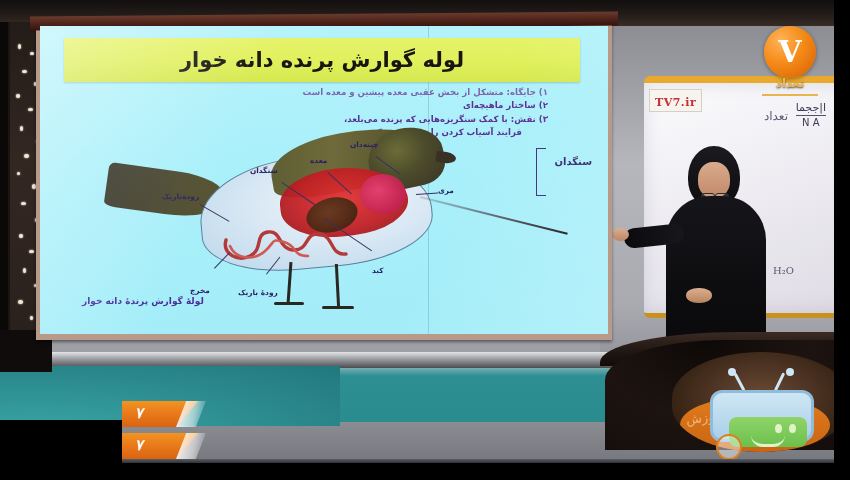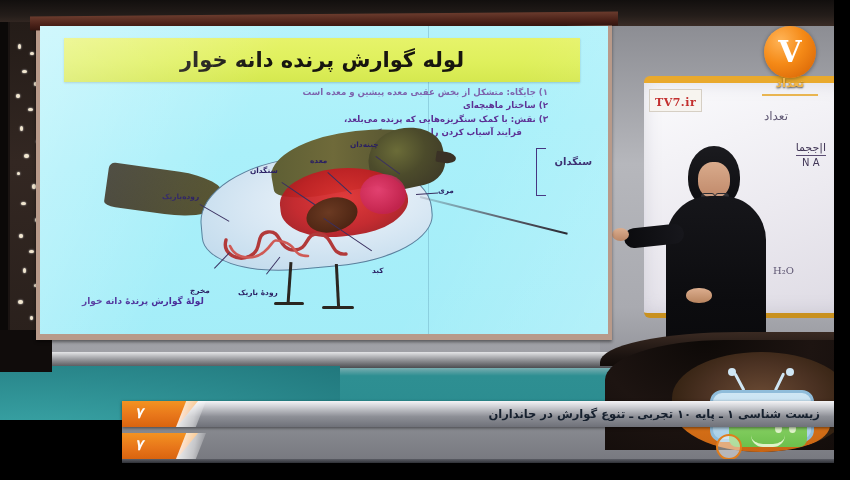--- a/index.html
+++ b/index.html
@@ -64,7 +64,7 @@
     border-radius:6px 0 0 6px;box-shadow:inset 0 0 18px rgba(120,120,140,.22);}
   .wb-note{position:absolute;color:#3a3152;font-family:"DejaVu Serif",serif;
     opacity:.8;white-space:nowrap;}
-  .wb-frac{position:absolute;right:24px;top:18px;text-align:center;font-size:11px;color:#413656;margin-top:40px;}
+  .wb-frac{position:absolute;right:24px;top:18px;text-align:center;font-size:11px;color:#413656;}
   .wb-frac .bar{height:1px;background:#5b4c72;margin:1px 0;}
   .tv7{position:absolute;left:649px;top:89px;background:#f7f4ef;
     padding:1px 5px;border:1px solid #d6cfc4;}

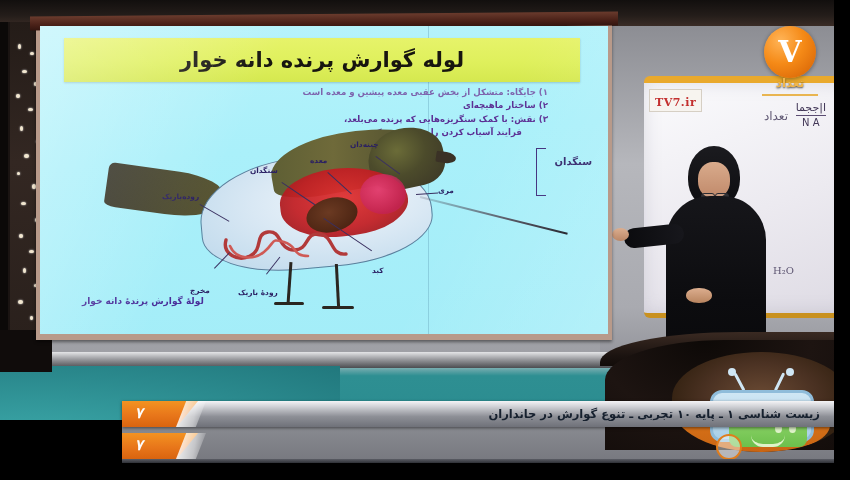--- a/index.html
+++ b/index.html
@@ -370,9 +370,6 @@
     <div class="live-underline"></div>
   </div>
 
-  <div class="ticker ticker-1">
-    <div class="txt">زیست شناسی ۱ ـ پایه ۱۰ تجربی ـ تنوع گوارش در جانداران</div>
-  </div>
   <div class="tk-cap tk-cap-1"></div>
   <div class="tk-slash tk-slash-1"></div>
   <div class="tk-glyph tk-glyph-1">۷</div>

